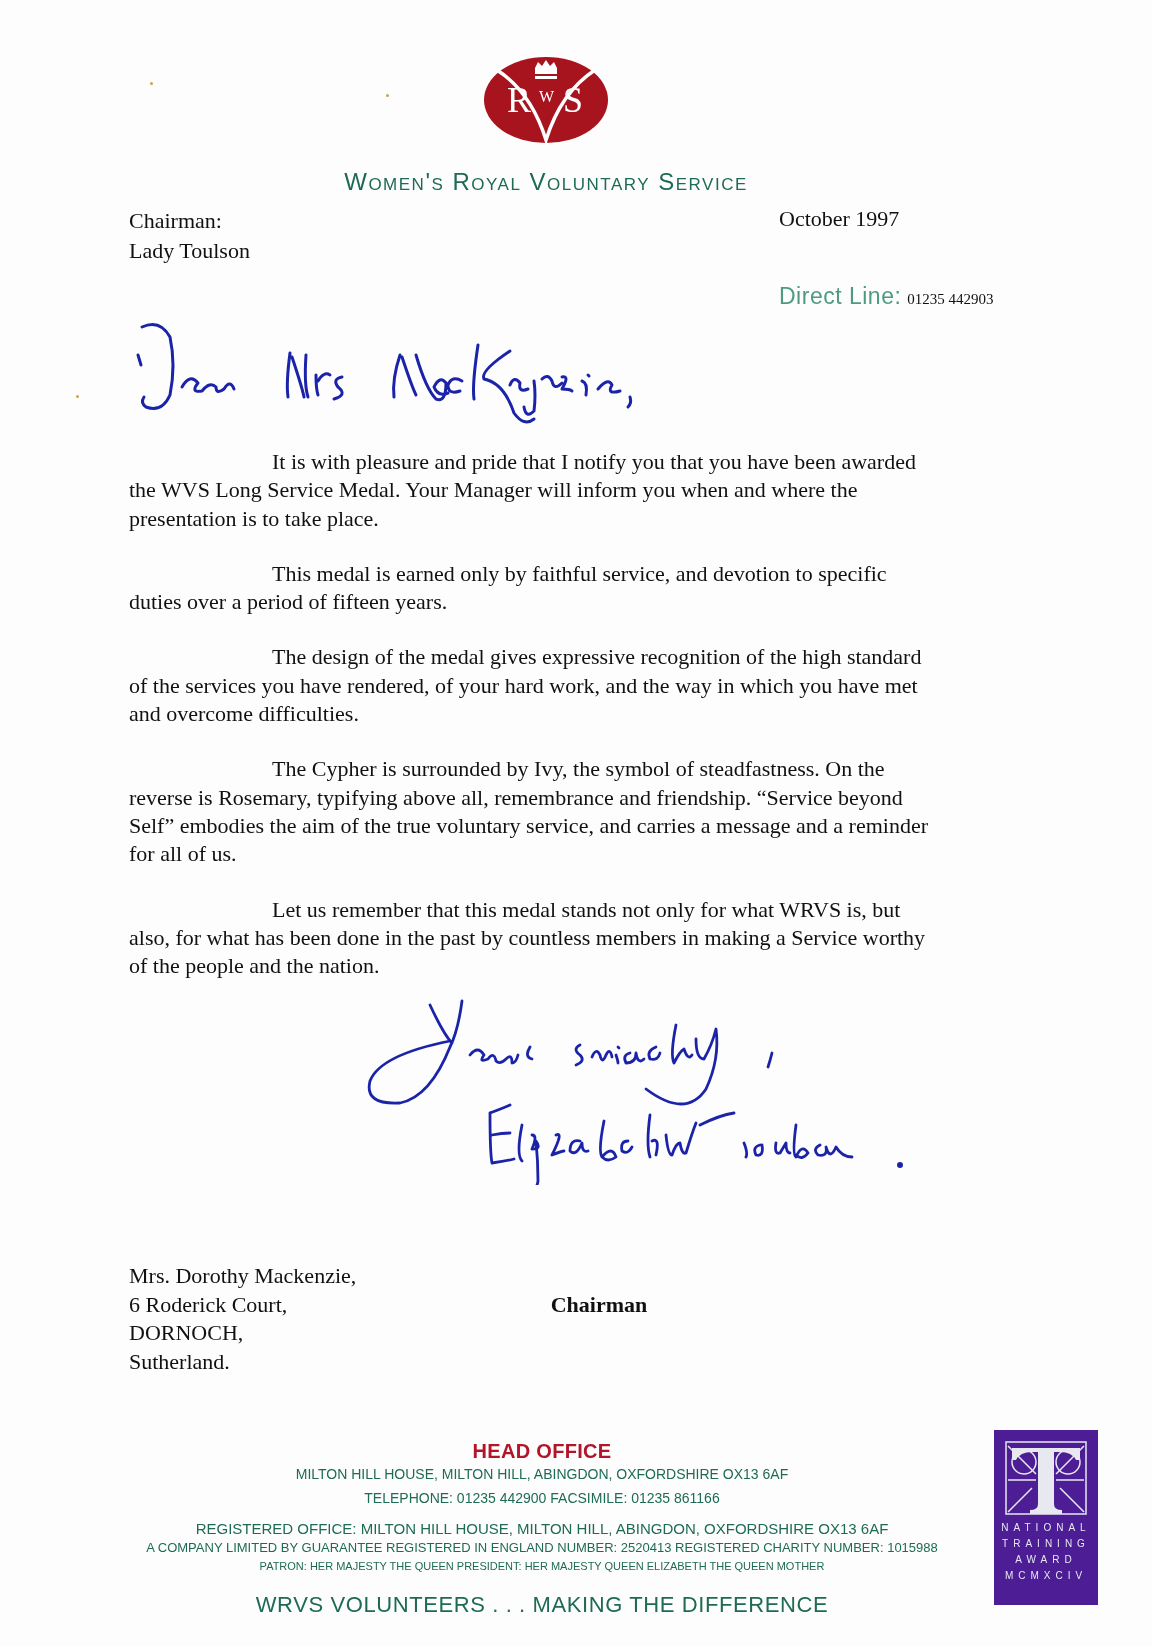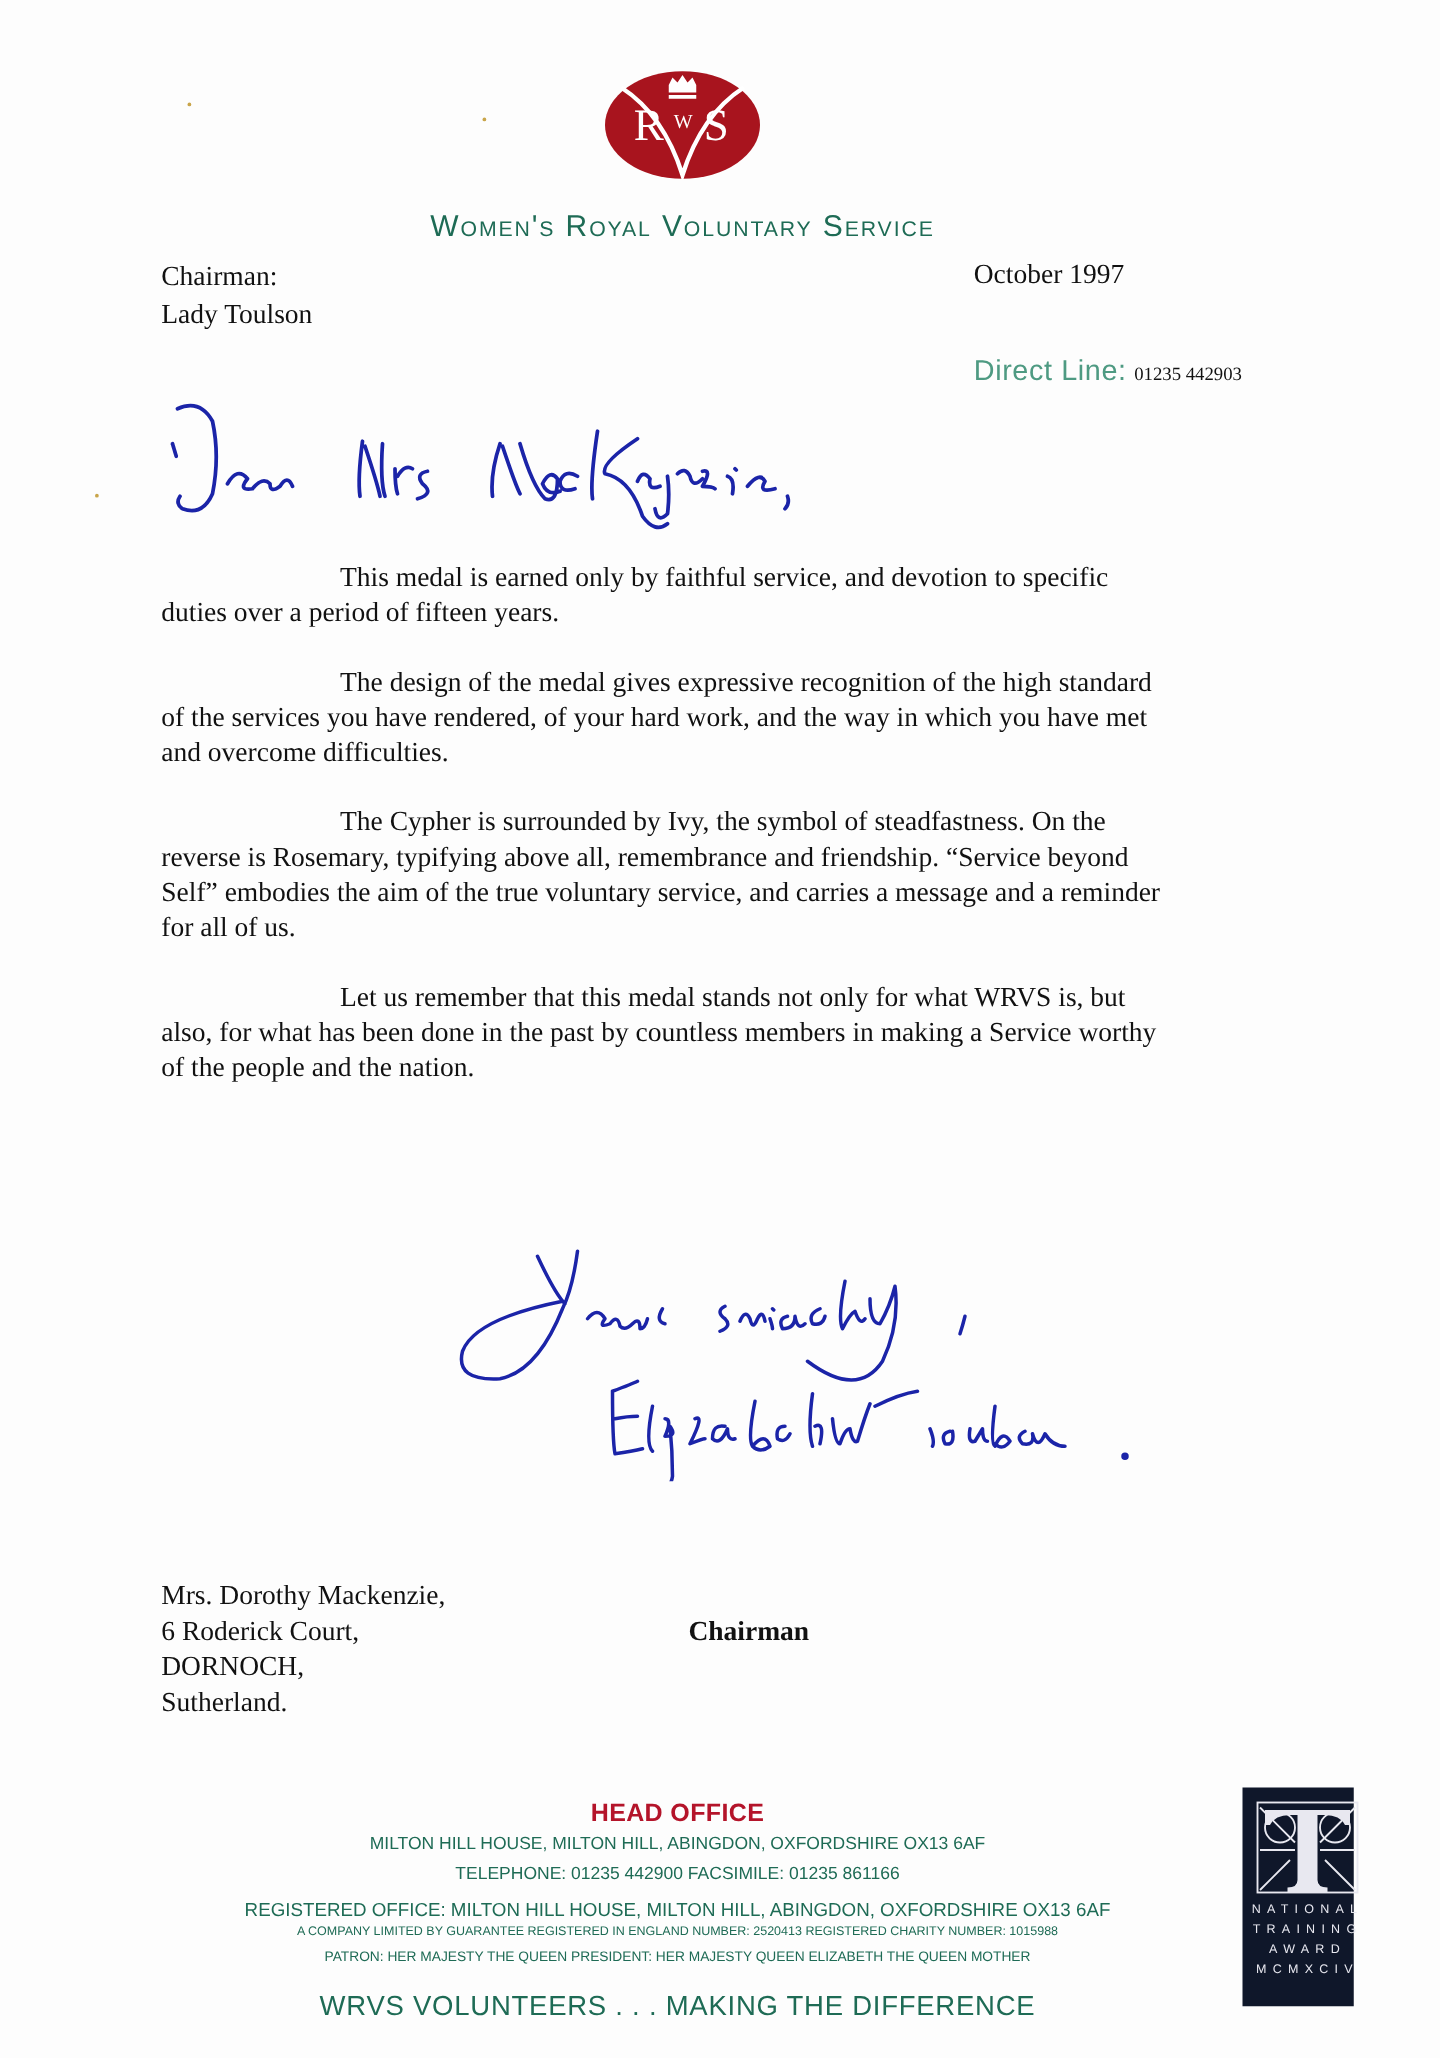--- a/index.html
+++ b/index.html
@@ -75,6 +75,7 @@
 </div>
 
 <div class="abs body-text">
+  <p><span class="indent"></span><span>It is with pleasure and pride that I notify you that you have been awarded the WVS Long Service Medal.    Your Manager will inform you when and where the presentation is to take place.</span></p>
   <p><span class="indent"></span><span>This medal is earned only by faithful service, and devotion to specific duties over a period of fifteen years.</span></p>
   <p><span class="indent"></span><span>The design of the medal gives expressive recognition of the high standard of the services you have rendered, of your hard work, and the way in which you have met and overcome difficulties.</span></p>
   <p><span class="indent"></span><span>The Cypher is surrounded by Ivy, the symbol of steadfastness. On the reverse is Rosemary, typifying above all, remembrance and friendship. “Service beyond Self” embodies the aim of the true voluntary service, and carries a message and a reminder for all of us.</span></p>

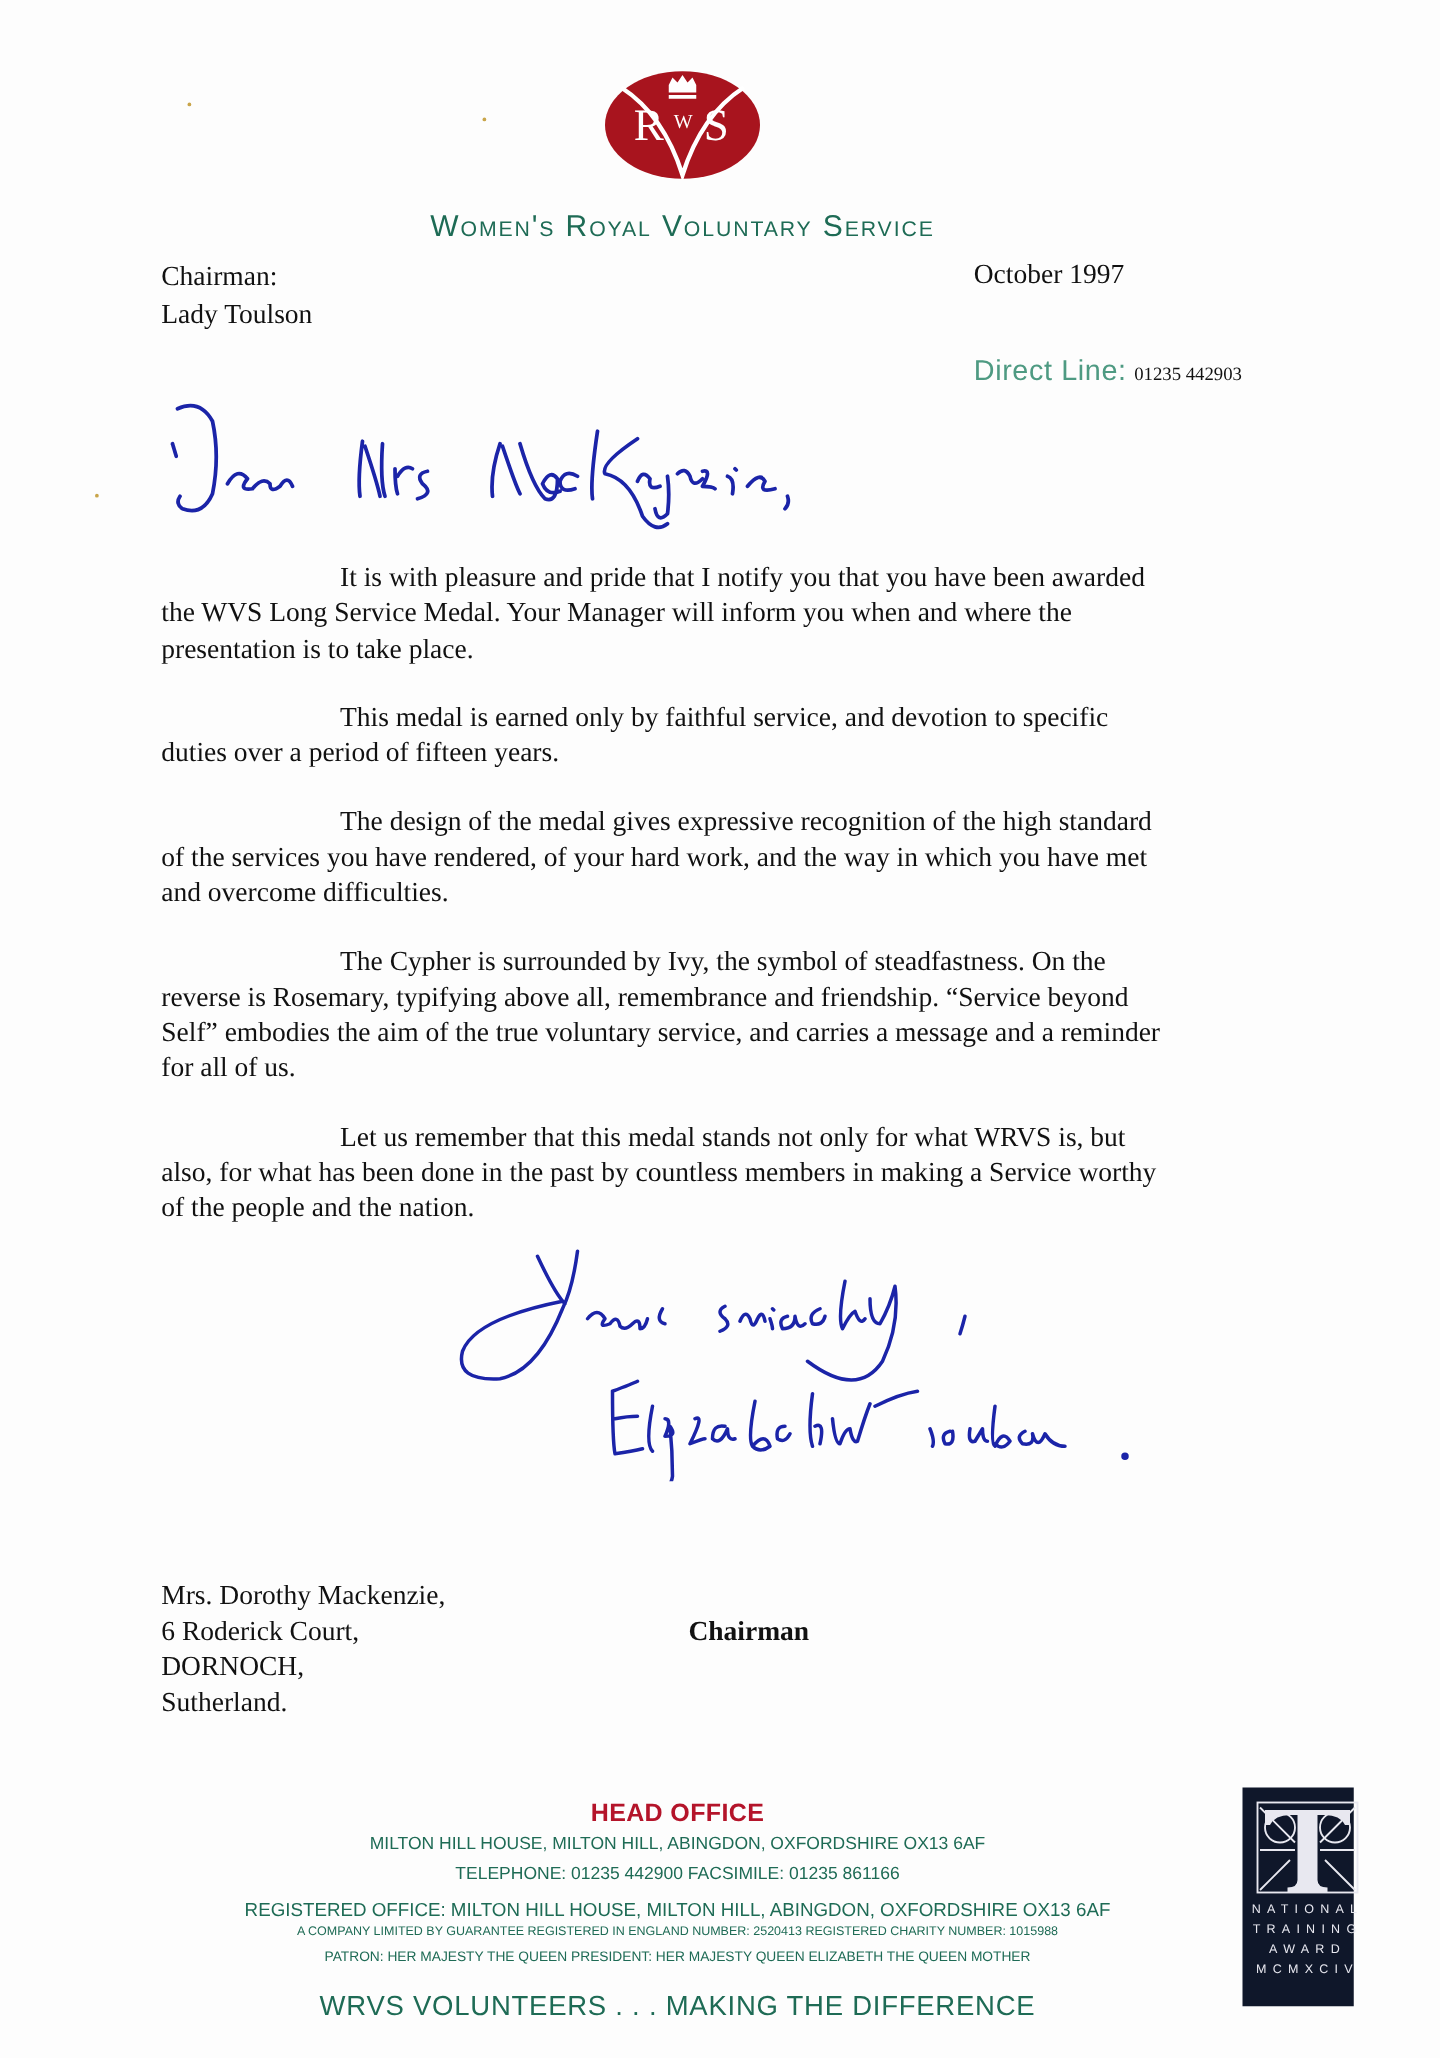--- a/index.html
+++ b/index.html
@@ -27,7 +27,7 @@
   .f-reg2 { top:1540px; font-size:10px; }
   .f-reg3 { top:1560px; font-size:11px; }
   .tagline { top:1592px; font-size:22px; letter-spacing:0.6px; }
-  .nta { left:994px; top:1430px; width:89px; height:175px; background:#0f172a; }
+  .nta { left:994px; top:1430px; width:104px; height:175px; background:#4c1d95; }
   .nta .mark { position:absolute; left:8px; top:8px; width:88px; height:80px; }
   .nta .words { position:absolute; left:0; width:104px; top:90px; text-align:center; color:#e8e8f0; font-family:"Liberation Sans", sans-serif; font-size:10px; letter-spacing:5px; line-height:16px; }
   .speck { position:absolute; width:3px; height:3px; border-radius:50%; background:#c9a54a; }

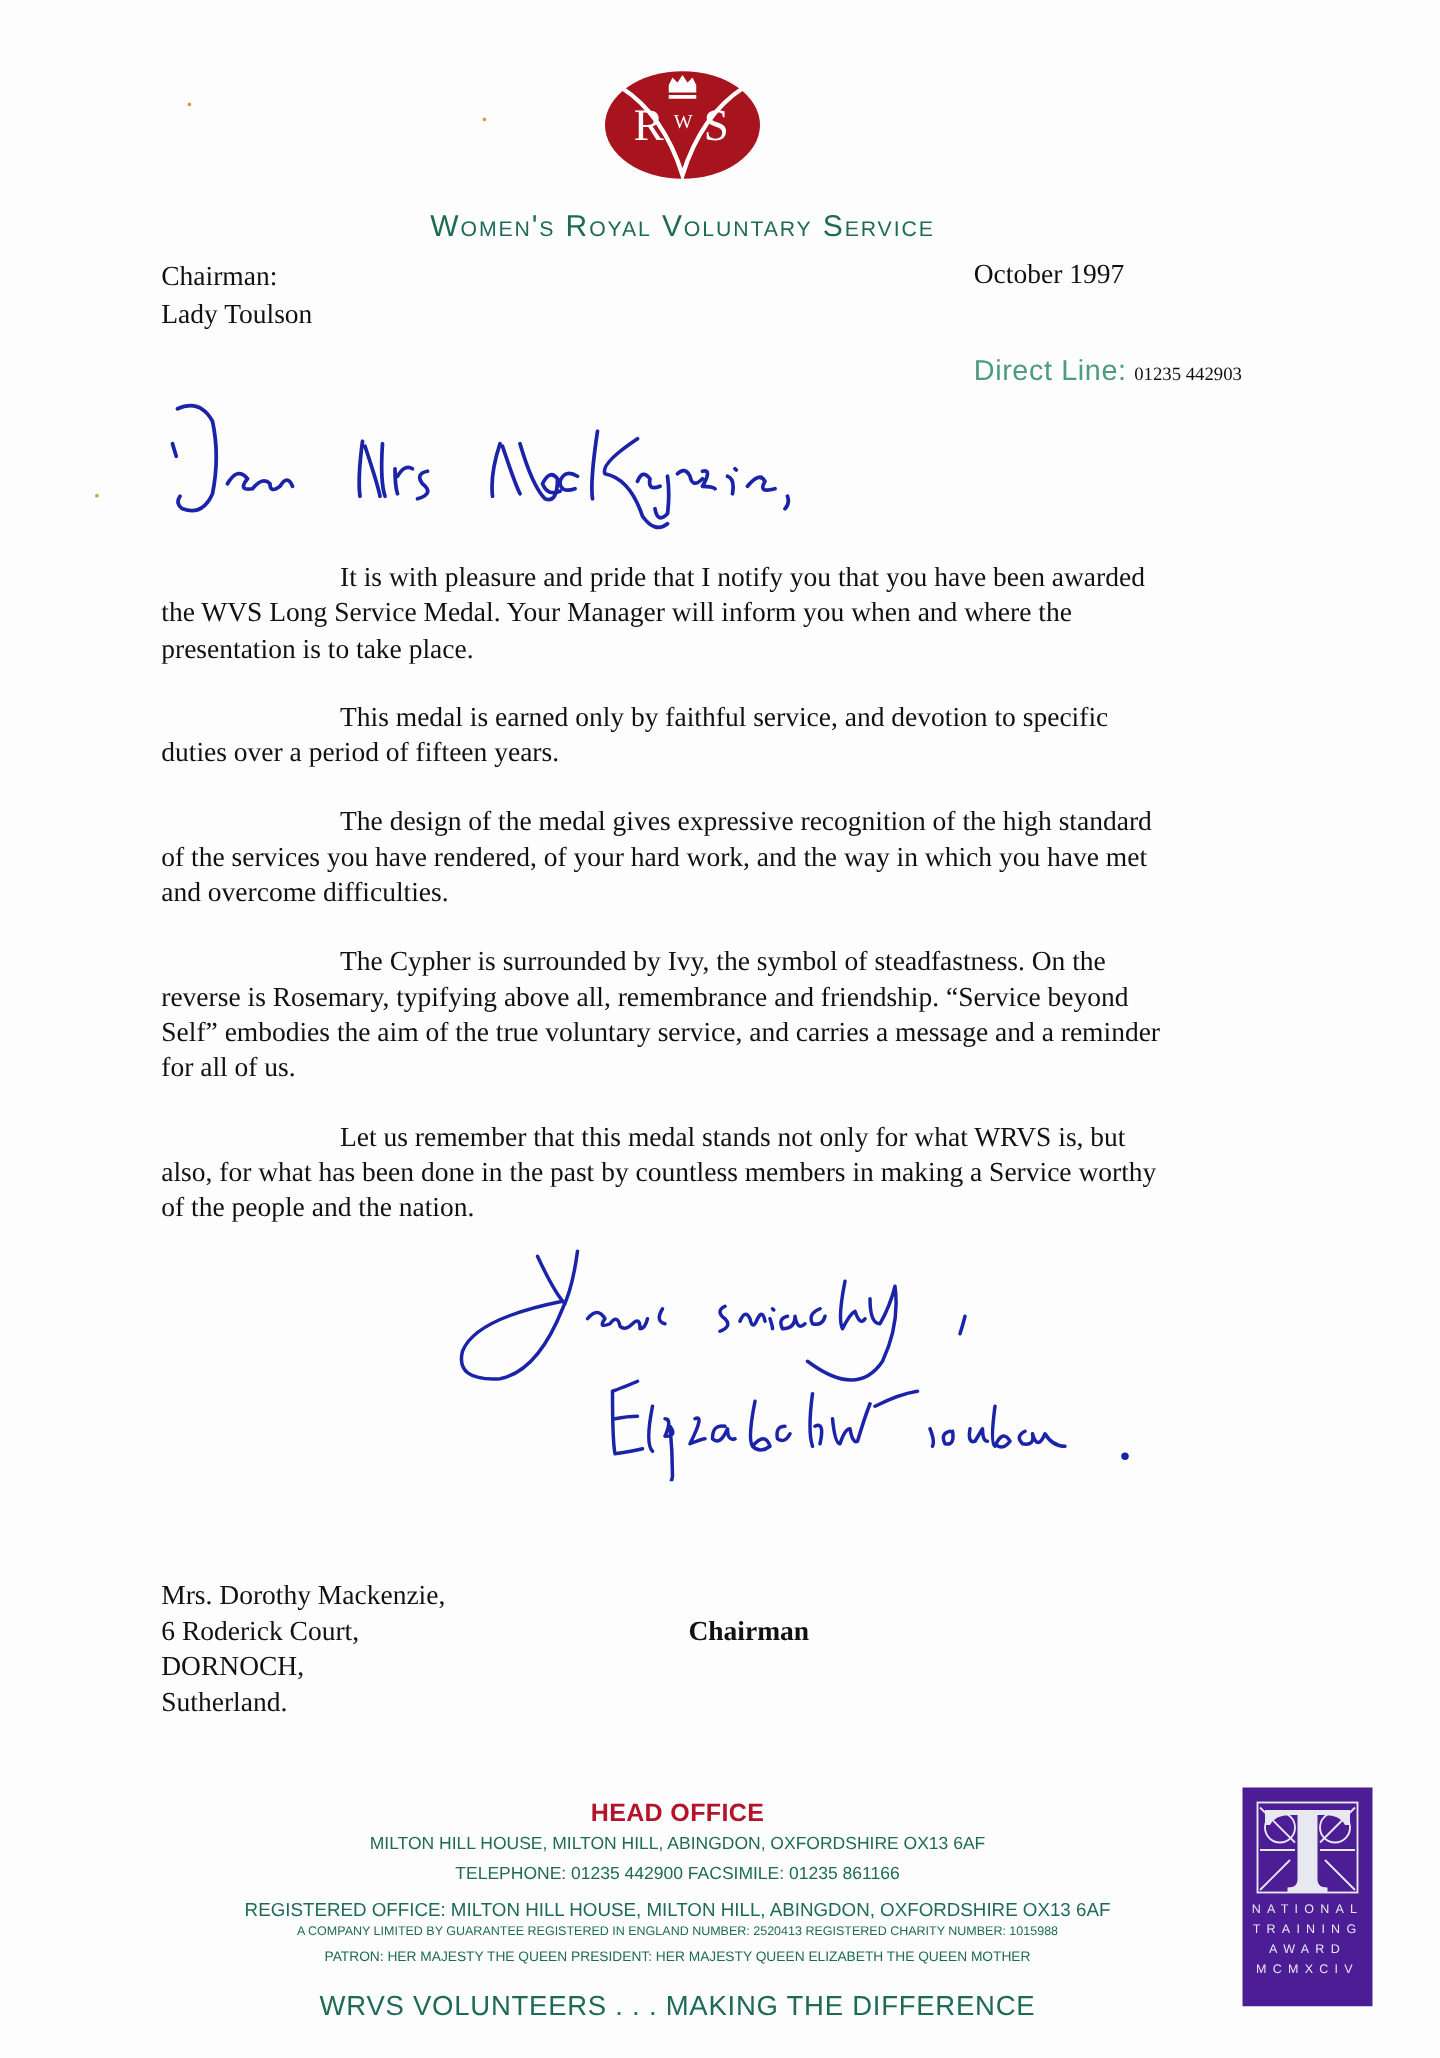--- a/index.html
+++ b/index.html
@@ -24,7 +24,7 @@
   .f-addr { top:1466px; font-size:14px; }
   .f-tel { top:1490px; font-size:14px; }
   .f-reg1 { top:1520px; font-size:15px; }
-  .f-reg2 { top:1540px; font-size:10px; }
+  .f-reg2 { top:1540px; font-size:13px; }
   .f-reg3 { top:1560px; font-size:11px; }
   .tagline { top:1592px; font-size:22px; letter-spacing:0.6px; }
   .nta { left:994px; top:1430px; width:104px; height:175px; background:#4c1d95; }

